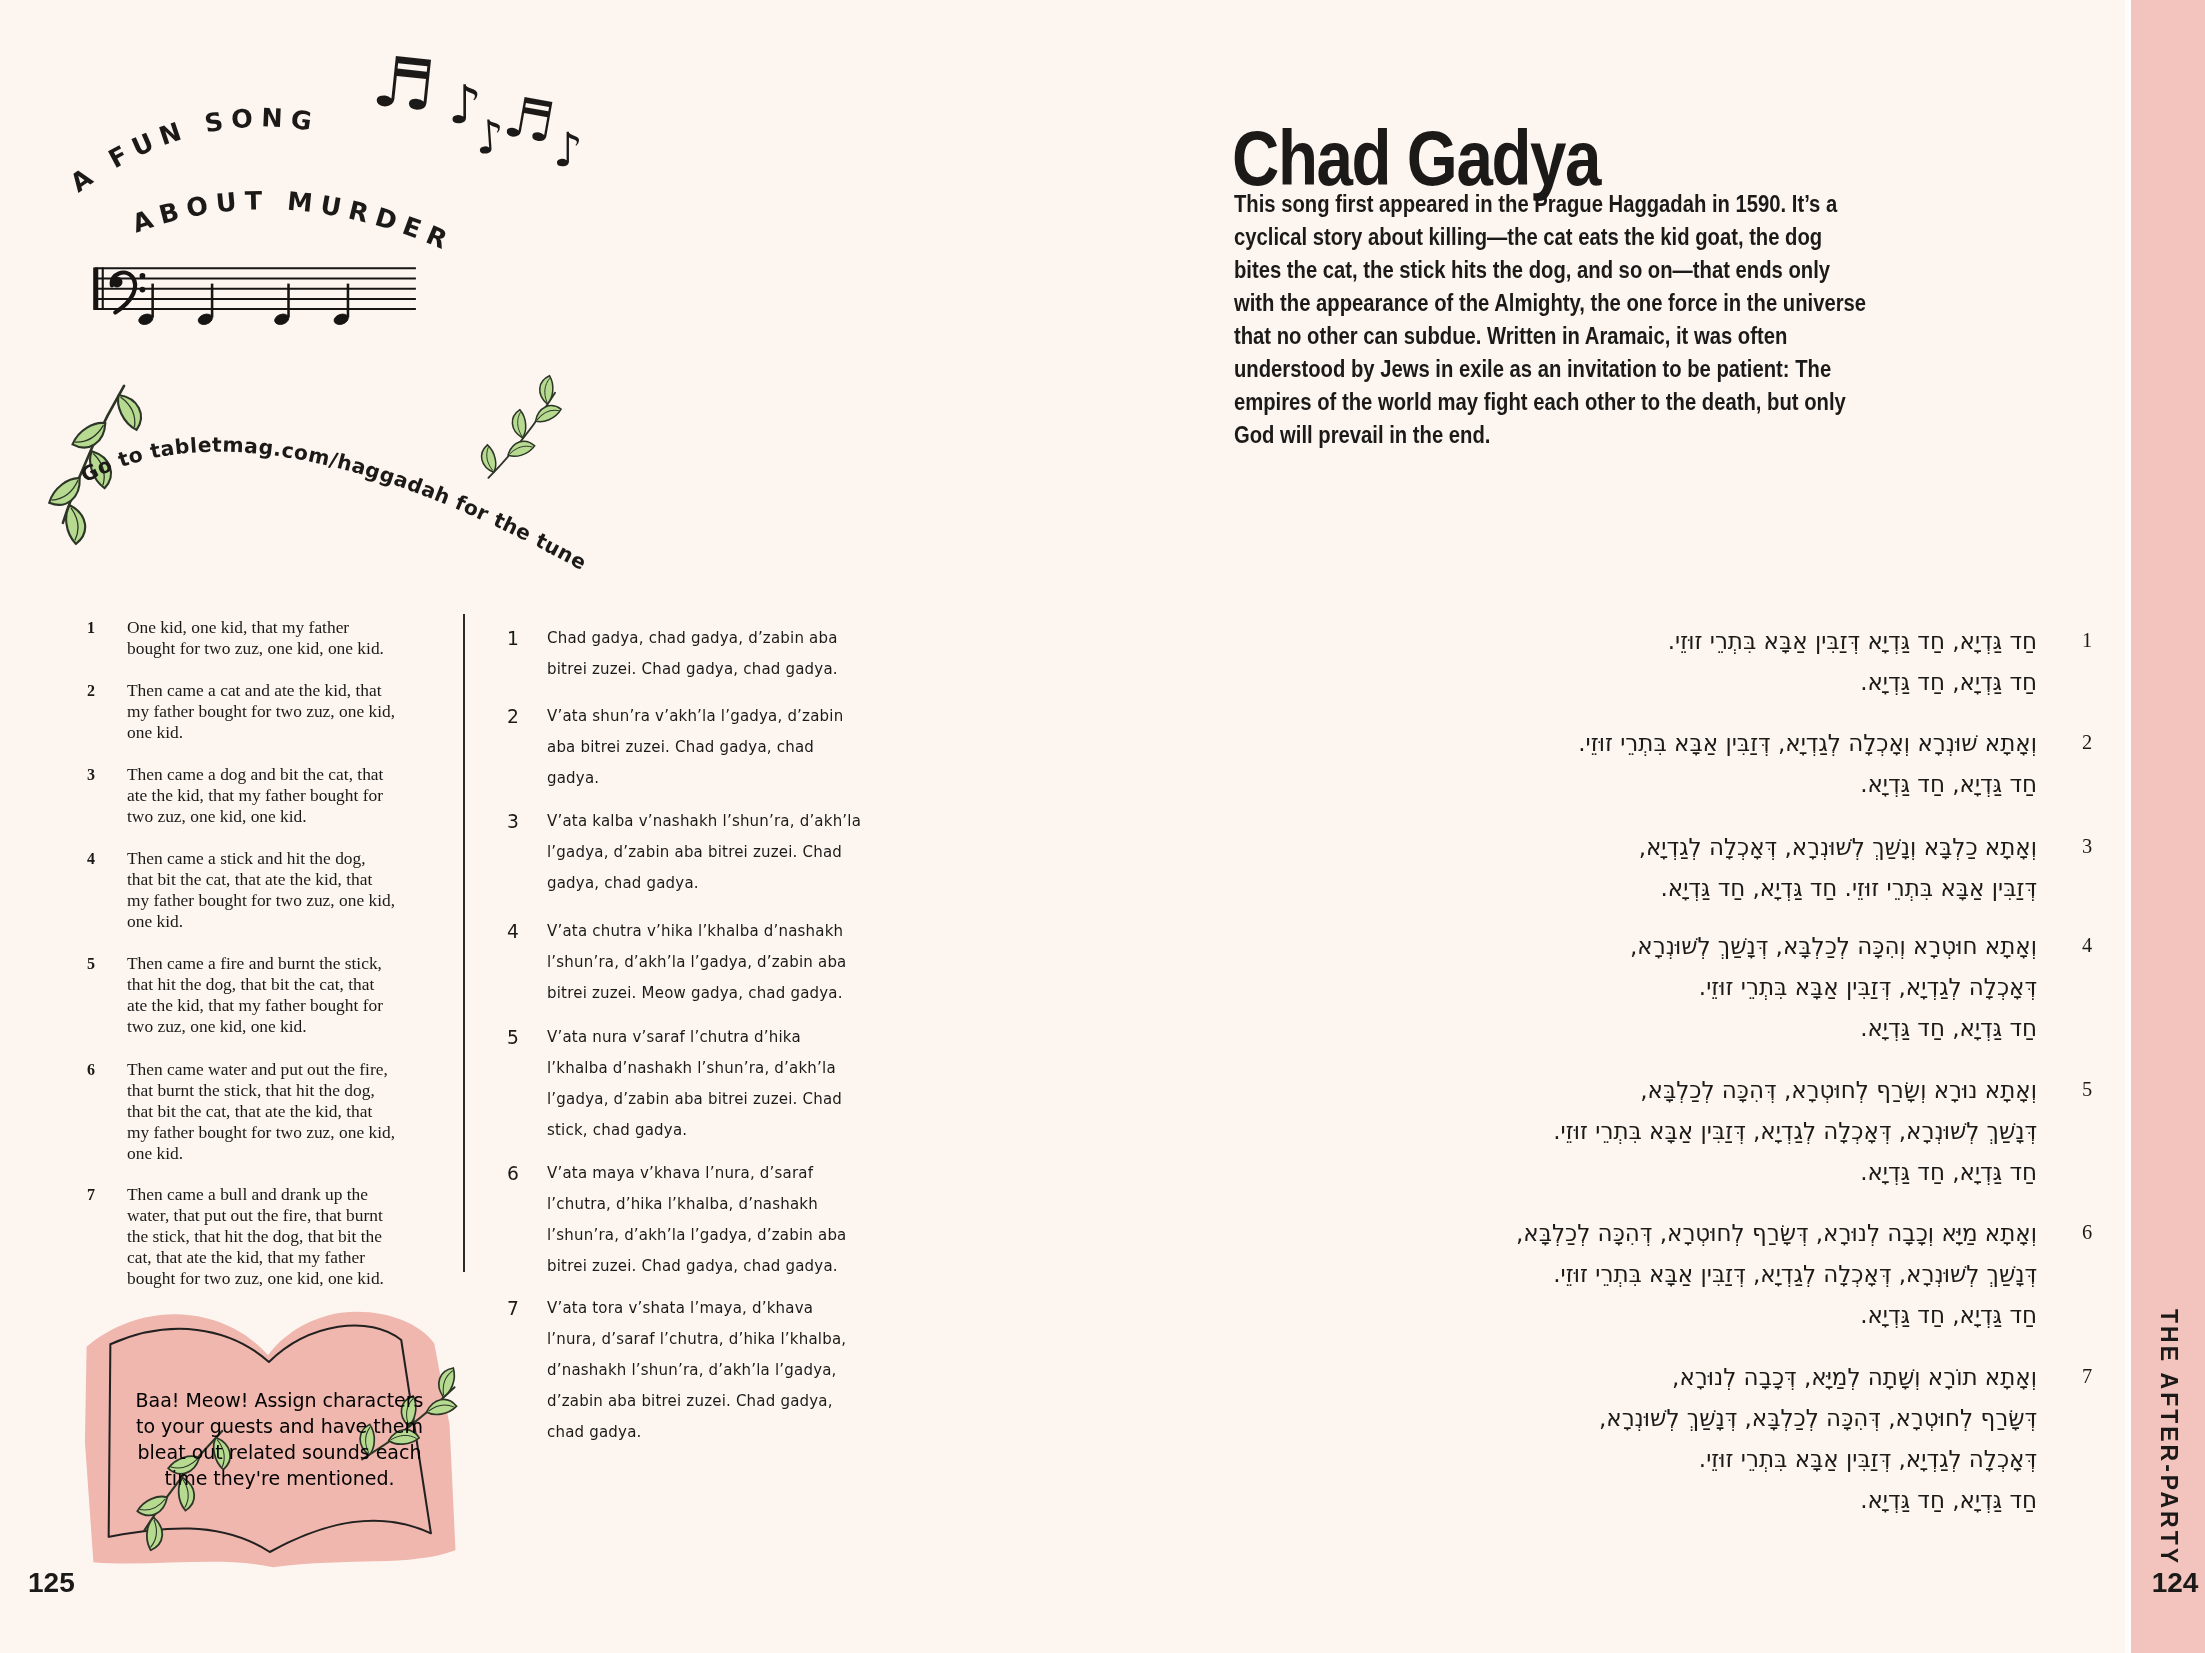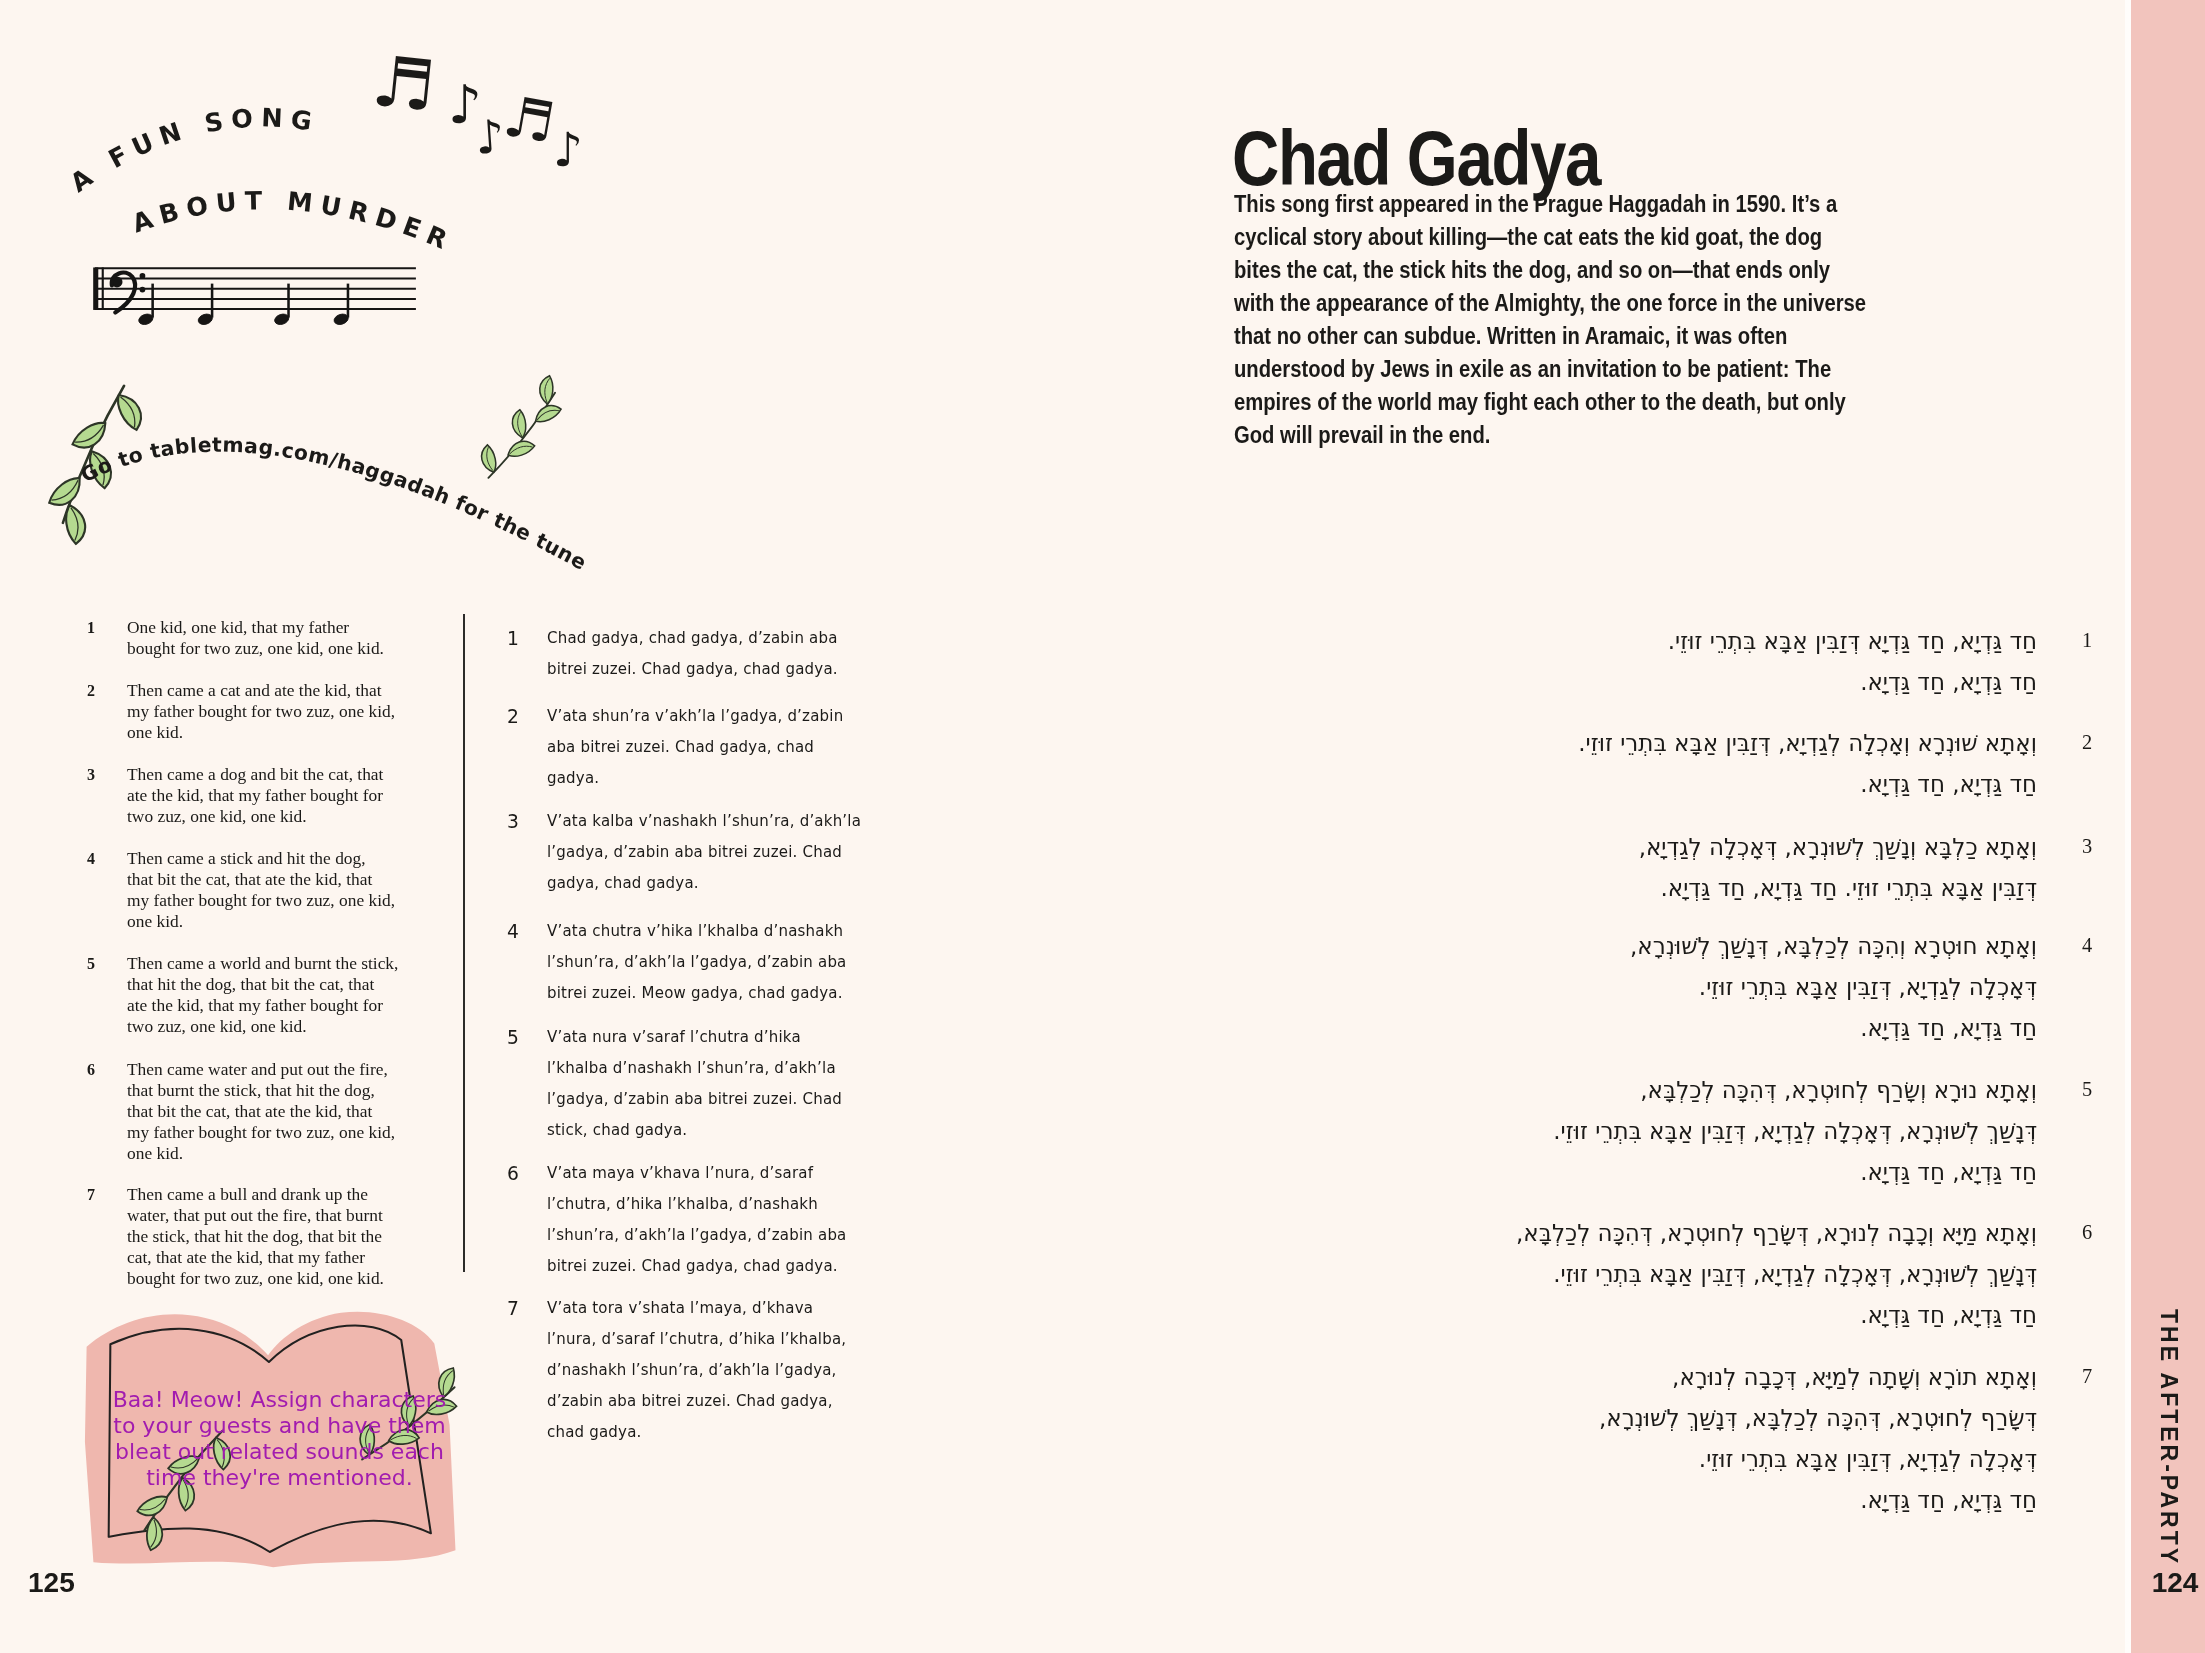--- a/index.html
+++ b/index.html
@@ -175,7 +175,7 @@
       </div>
       <div class="verse eng" style="top: 953px; left: 87px;">
         <span class="vnum">5</span>
-        <div class="vlines">Then came a world and burnt the stick,
+        <div class="vlines">Then came a fire and burnt the stick,
 that hit the dog, that bit the cat, that
 ate the kid, that my father bought for
 two zuz, one kid, one kid.</div>

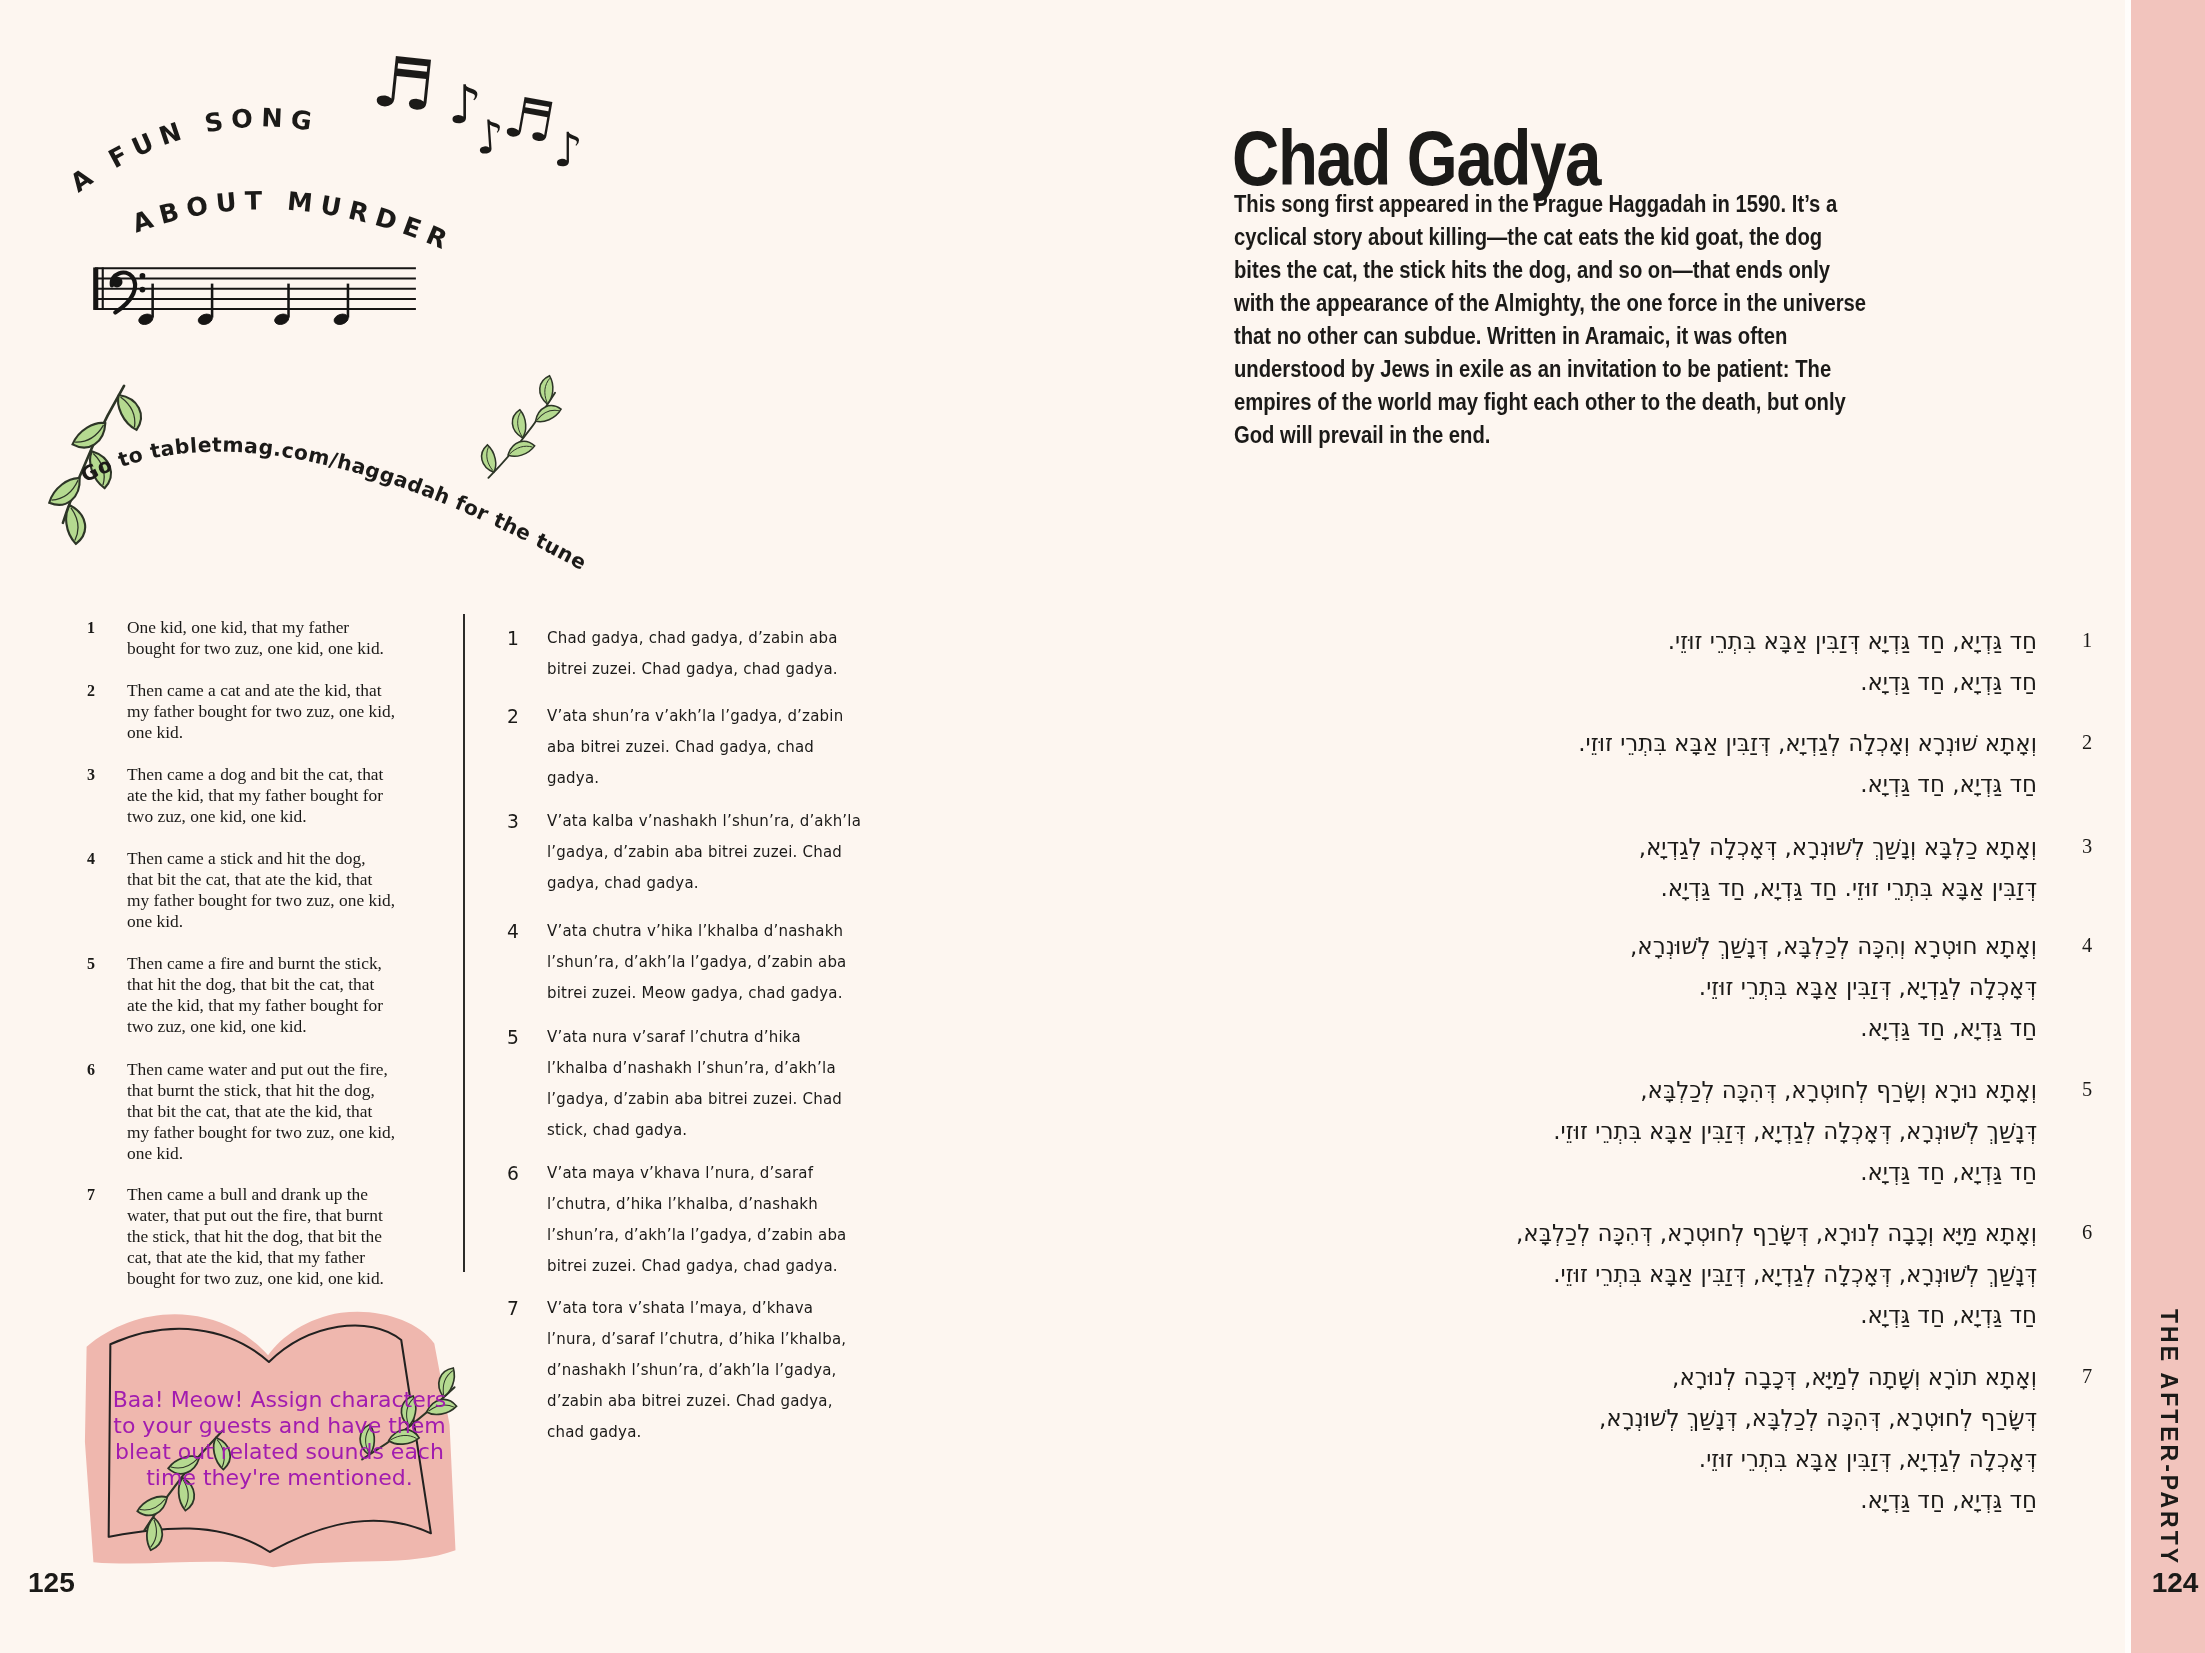--- a/index.html
+++ b/index.html
@@ -55,7 +55,7 @@
   
   .notebox{position:absolute;left:51px;top:1306px;width:424px;height:280px;}
   .notebox-text{position:absolute;left:59px;top:81px;width:339px;text-align:center;
-                font-size:22px;line-height:26px;white-space:pre-line;color:#a21caf;}
+                font-size:19px;line-height:26px;white-space:pre-line;color:#000000;}
 </style>
 </head>
 <body>

